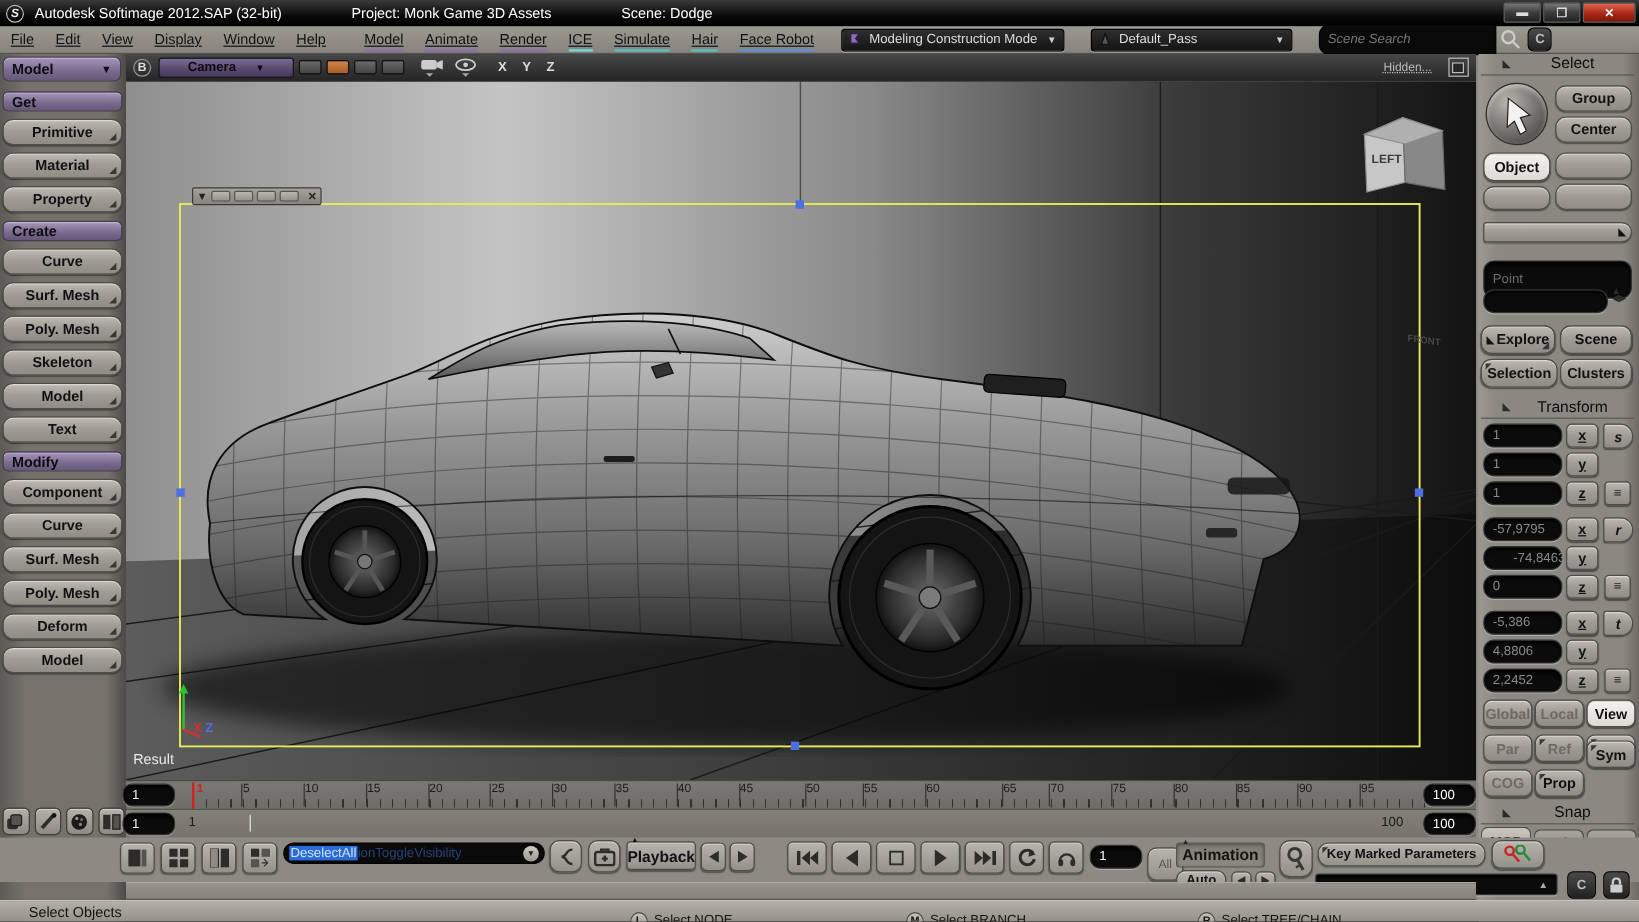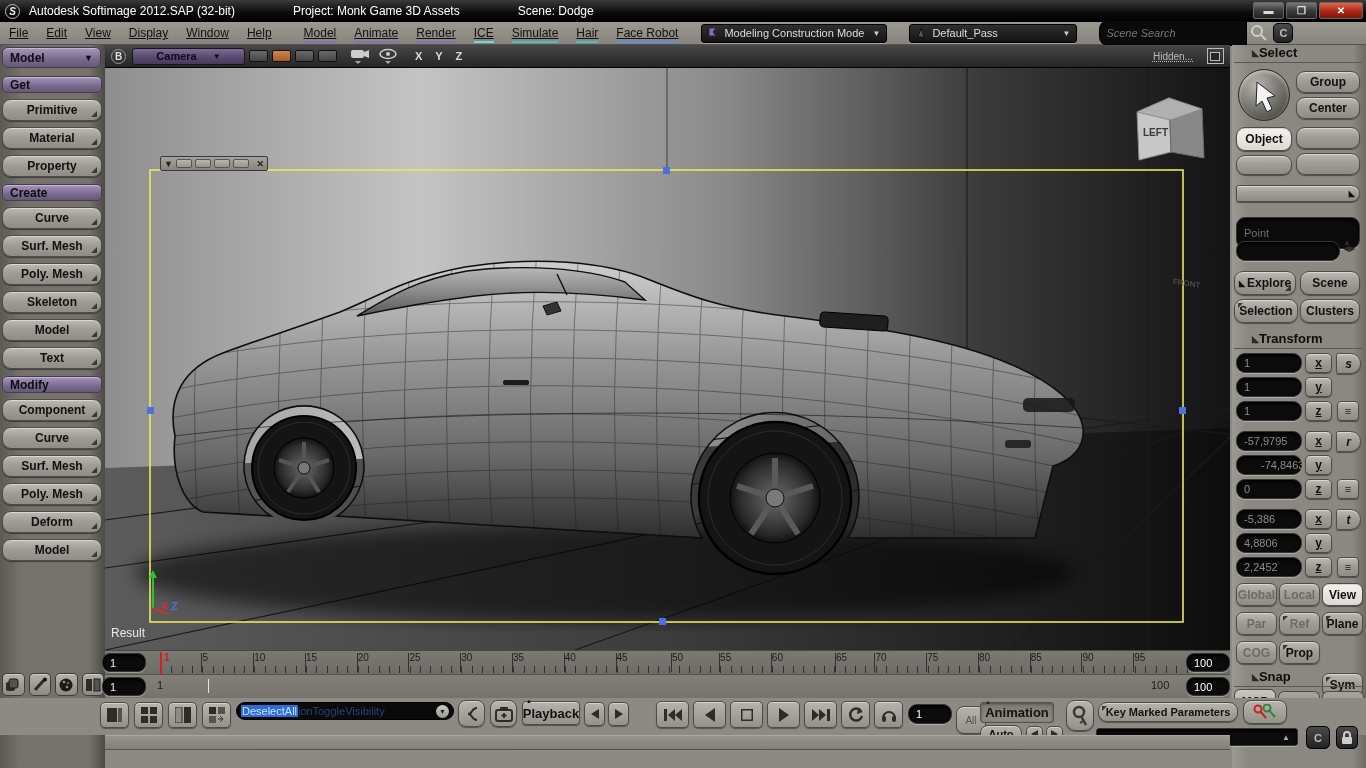--- a/index.html
+++ b/index.html
@@ -102,8 +102,8 @@
   
   #right-panel { position:absolute; left:1232px; top:45px; width:134px; height:723px;
     background:linear-gradient(90deg,#9c9993,#8b8882 12%,#8b8882 90%,#6e6b66); padding:0 0 0 2px; }
-  .rp-head { position:absolute; width:128px; height:18px; font-weight:bold; font-size:13px; color:#0c0c0c;
-    text-align:left; border-bottom:1px solid #5a5853;padding-left:18px; }
+  .rp-head { position:absolute; width:128px; height:18px; font-weight:normal; font-size:13px; color:#0c0c0c;
+    text-align:center; border-bottom:1px solid #5a5853;padding-left:18px; }
   .rp-head::before { content:"◣"; float:left; font-size:9px; color:#2a2a2a; margin-top:3px; }
   .rp-abs { position:absolute; }
   .axis-btn { width:27px; height:20px; border-radius:5px; font-size:12px; text-decoration:underline; }

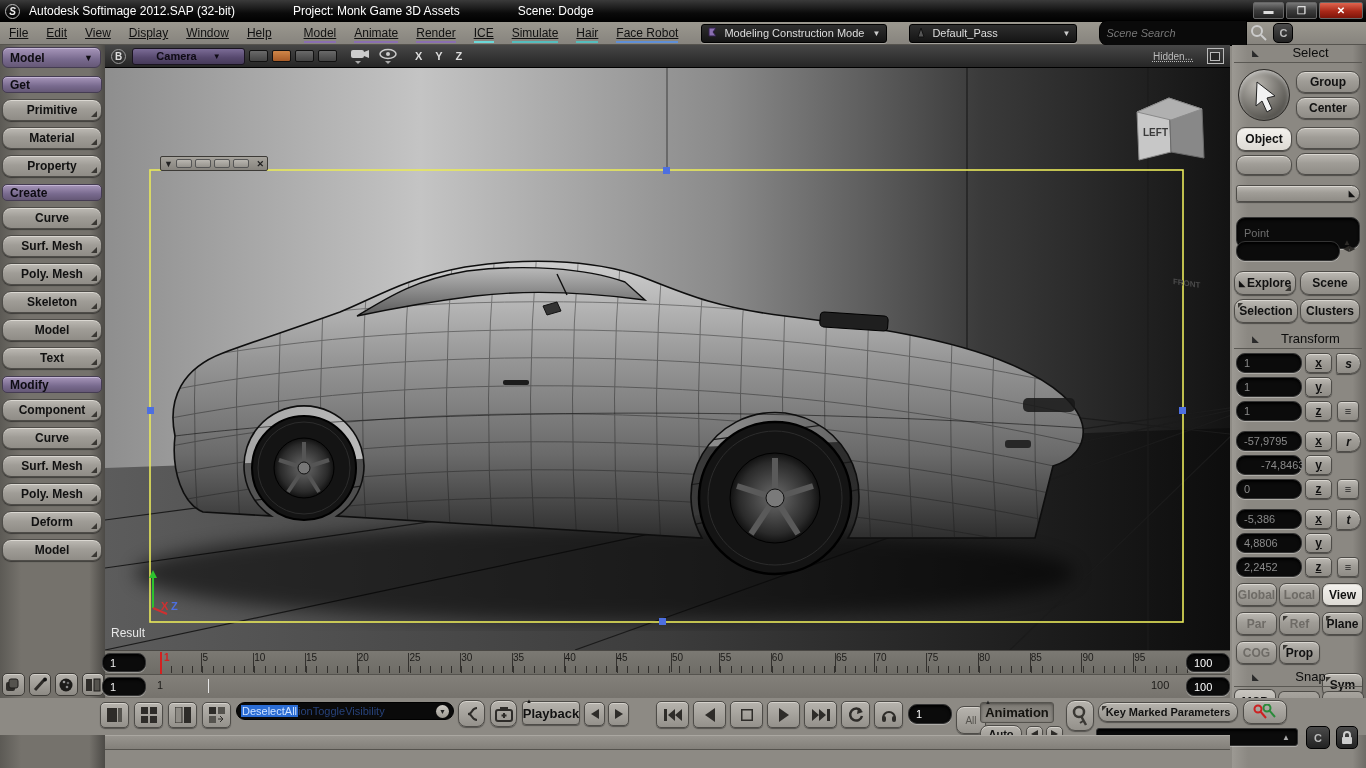--- a/index.html
+++ b/index.html
@@ -507,7 +507,7 @@
         <div class="btn3d mode-btn rp-abs fold" style="left: 90px; top: 567px;">Plane</div>
         <div class="btn3d mode-btn rp-abs dim" style="left: 4px; top: 596px;">COG</div>
         <div class="btn3d mode-btn rp-abs fold" style="left: 47px; top: 596px;">Prop</div>
-        <div class="btn3d mode-btn rp-abs fold" style="left: 90px; top: 628px;">Sym</div>
+        <div class="btn3d mode-btn rp-abs fold" style="left: 90px; top: 572px;">Sym</div>
       </div>
 
     <div class="rp-head" style="top:624px;">Snap</div>

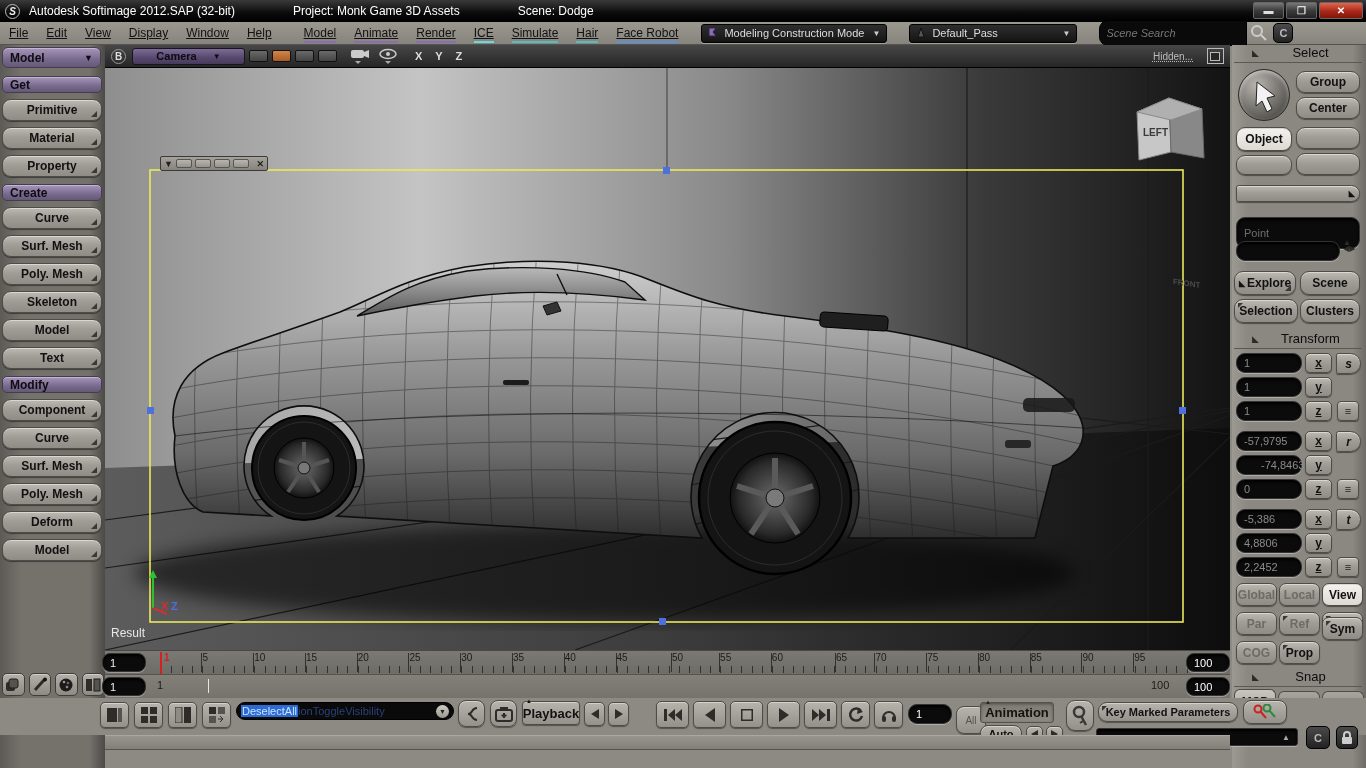--- a/index.html
+++ b/index.html
@@ -713,6 +713,23 @@
 
   <div id="substrip"></div>
 
+  <div id="statusbar">
+    <div id="status-msg">Select Objects</div>
+    <div id="status-hints">
+        <div class="hint" style="left: 525px;">
+          <span class="badge">L</span>
+          <span>Select NODE</span>
+        </div>
+        <div class="hint" style="left: 755px;">
+          <span class="badge">M</span>
+          <span>Select BRANCH</span>
+        </div>
+        <div class="hint" style="left: 998px;">
+          <span class="badge">R</span>
+          <span>Select TREE/CHAIN</span>
+        </div>
+      </div>
+  </div>
 
 </div>
 

